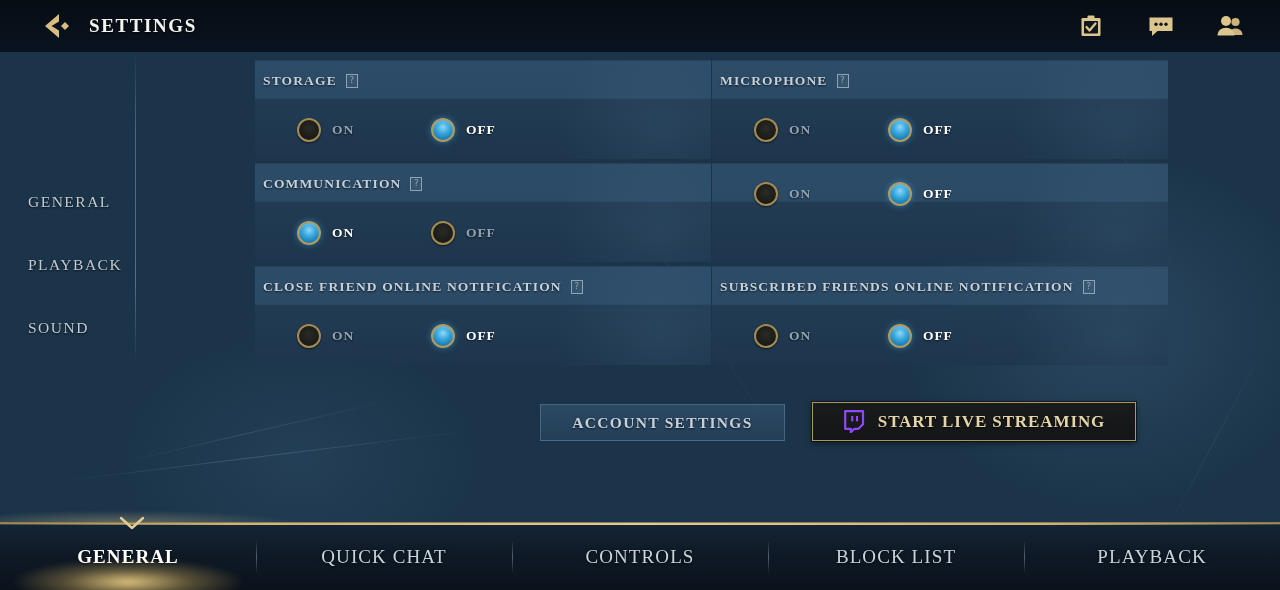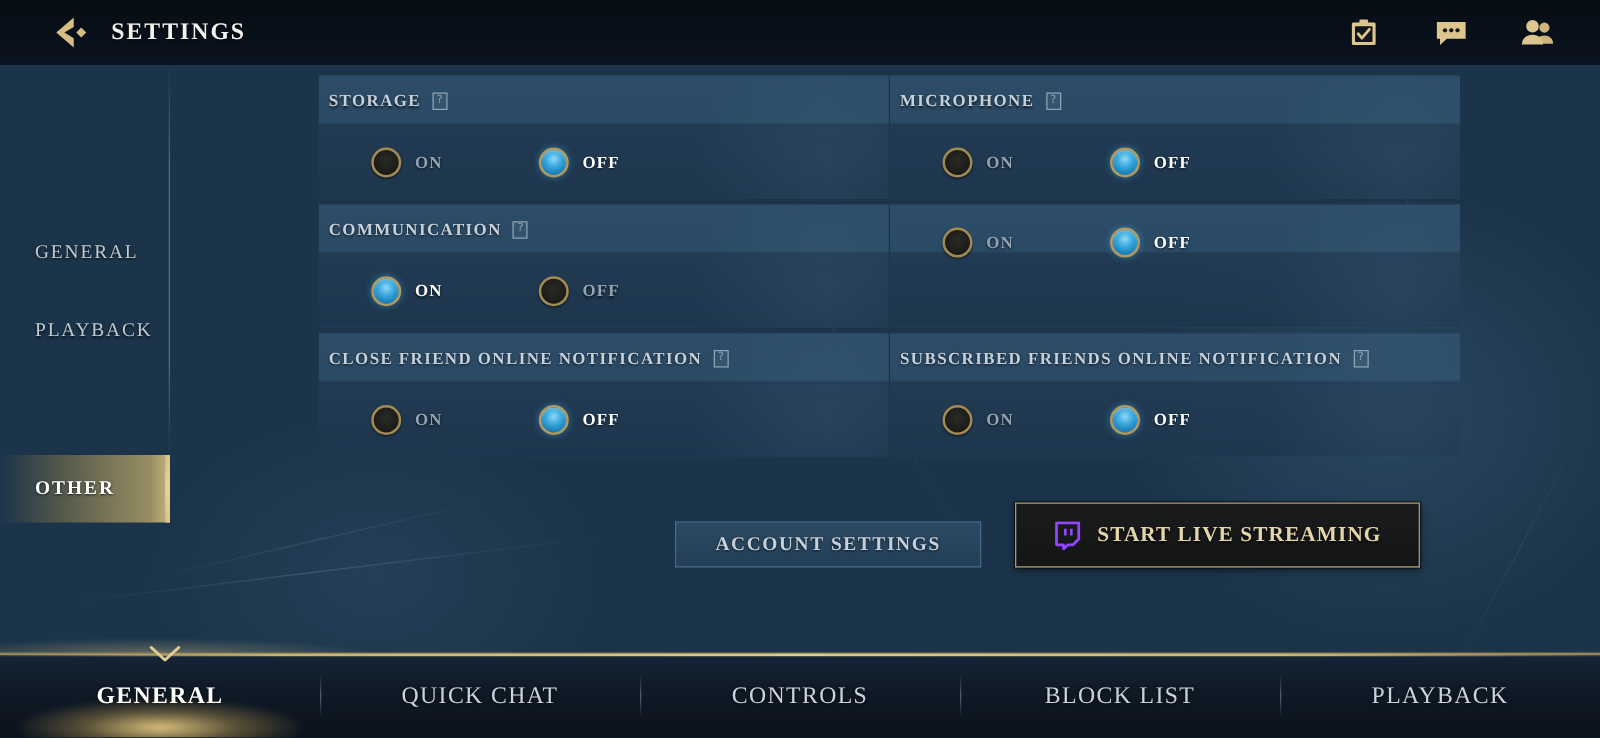--- a/index.html
+++ b/index.html
@@ -292,6 +292,9 @@
     <div class="side-item" style="top:186px;">
       <span>PLAYBACK</span>
     </div>
+    <div class="side-item" style="top:249px;">
+      <span>SOUND</span>
+    </div>
     <div class="side-item active" style="top:312px;">
       <span>OTHER</span>
     </div>

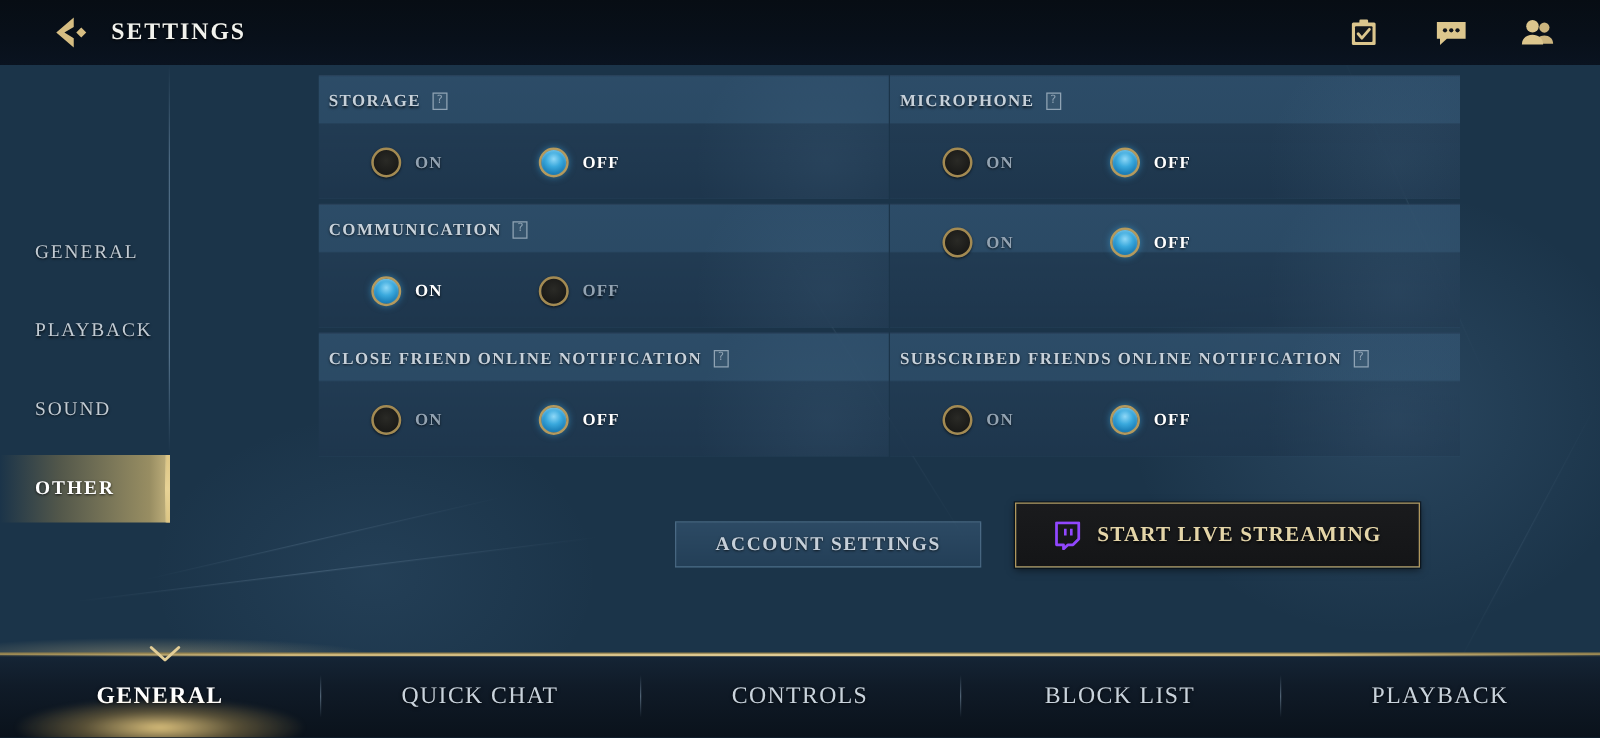--- a/index.html
+++ b/index.html
@@ -295,9 +295,6 @@
     <div class="side-item" style="top:249px;">
       <span>SOUND</span>
     </div>
-    <div class="side-item active" style="top:312px;">
-      <span>OTHER</span>
-    </div>
   </div>
 
   <div class="panels">

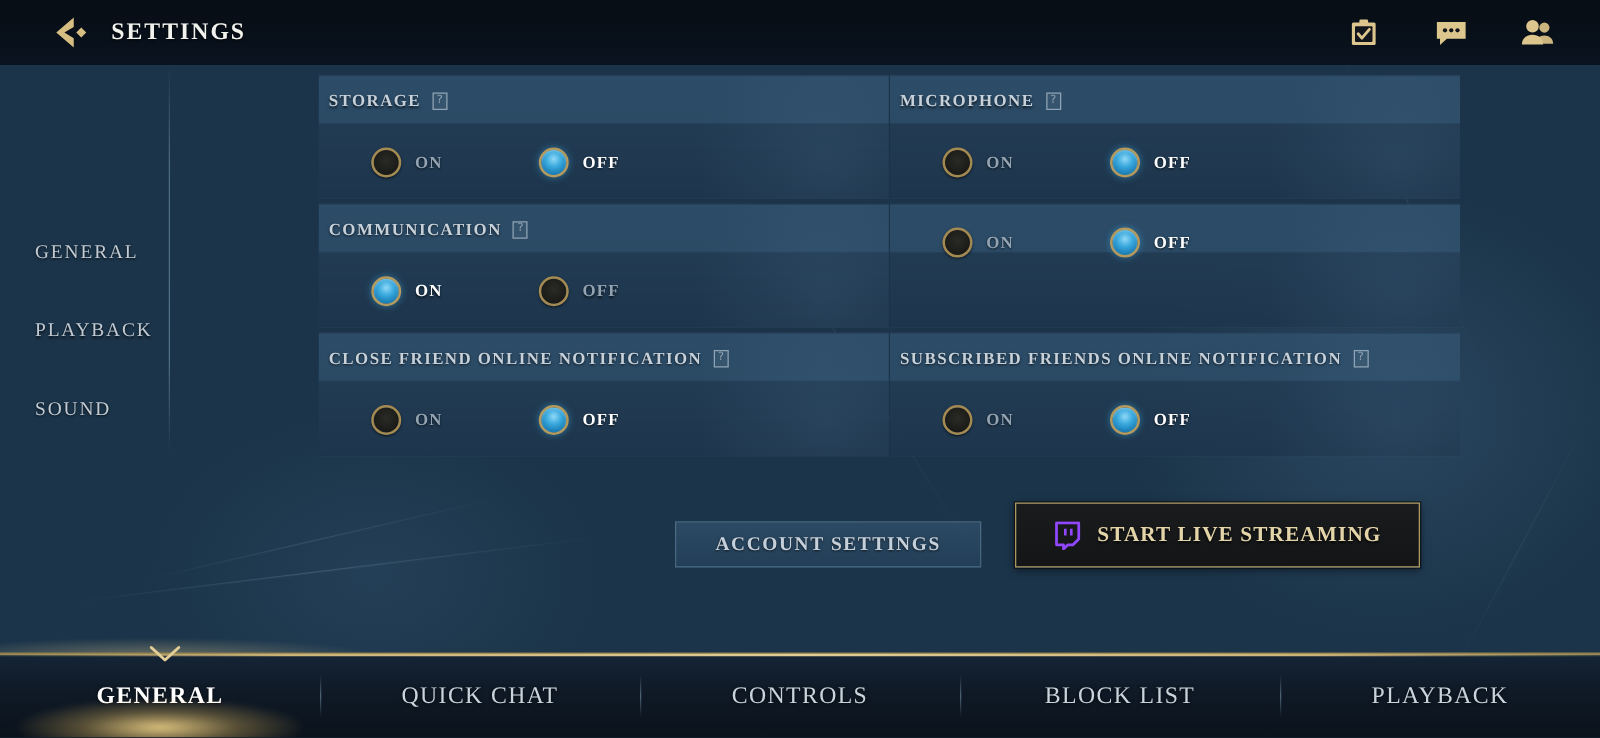--- a/index.html
+++ b/index.html
@@ -177,7 +177,7 @@
     text-shadow: 0 1px 2px rgba(0,0,0,0.7);
   }
   .btn-stream {
-    width: 324px; height: 52px;
+    width: 324px; height: 39px;
     display:flex; align-items:center; justify-content:center; gap: 13px;
     background: linear-gradient(180deg, #1a1b1d 0%, #141517 100%);
     border: 1px solid #b0975c;

